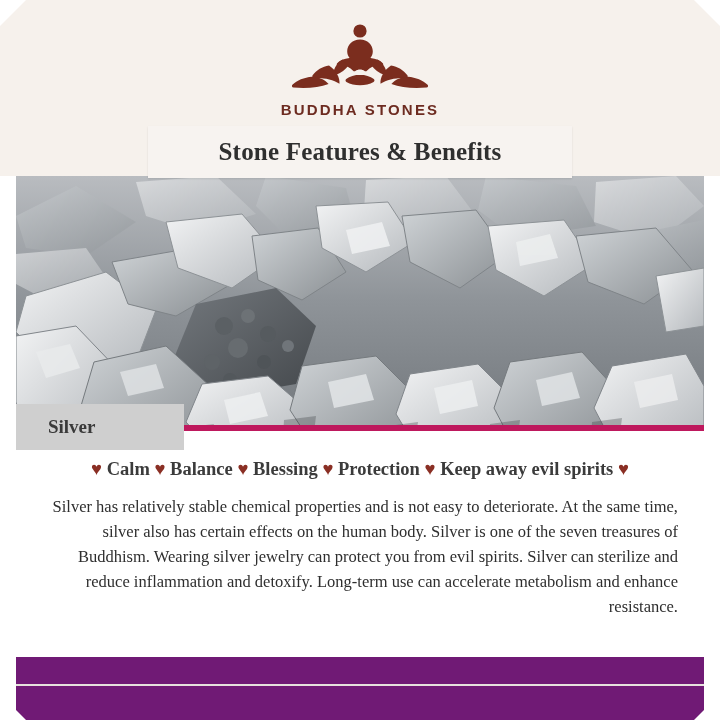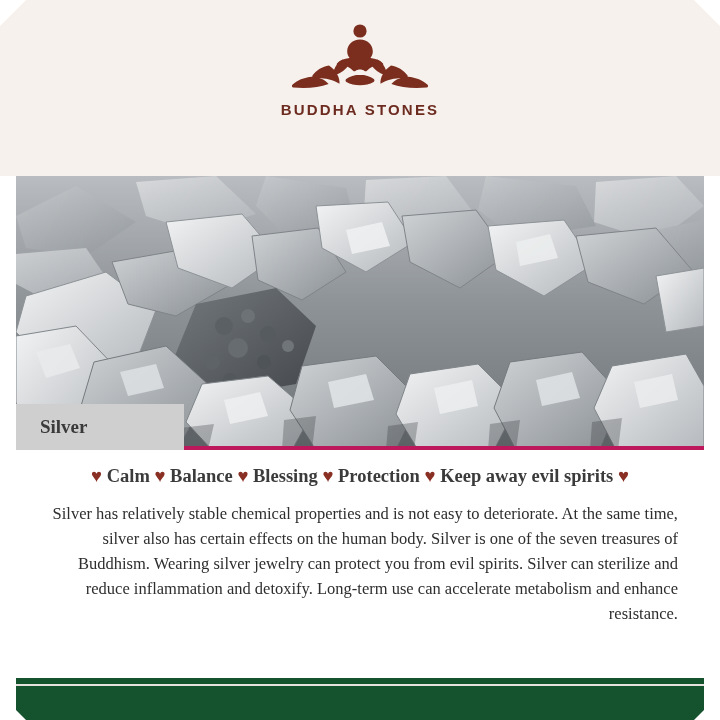--- a/index.html
+++ b/index.html
@@ -13,7 +13,7 @@
     position: relative;
     width: 720px;
     height: 720px;
-    background: #14532d;
+    background: #701a75;
   }
 
   

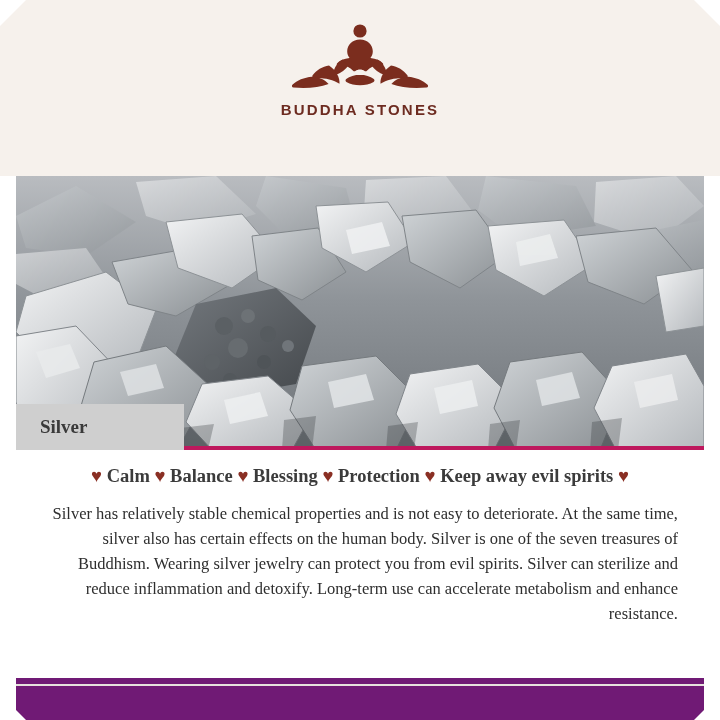--- a/index.html
+++ b/index.html
@@ -197,6 +197,9 @@
     </div>
   </div>
 
+  <div class="title-plate">
+    <h1>Stone Features &amp; Benefits</h1>
+  </div>
 
   <div class="photo">
     <svg width="688" height="274" viewBox="0 0 688 274" preserveAspectRatio="none">

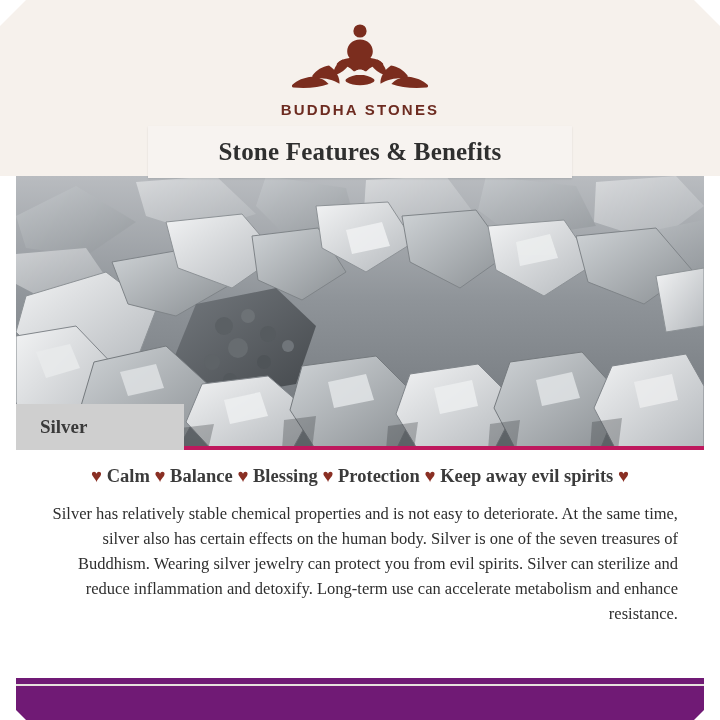--- a/index.html
+++ b/index.html
@@ -87,7 +87,7 @@
     width: 168px; height: 46px;
     background: #cfcfcf;
     display: flex; align-items: center;
-    padding-left: 24px;
+    padding-left: 32px;
     z-index: 6;
   }
   .stone-label span {

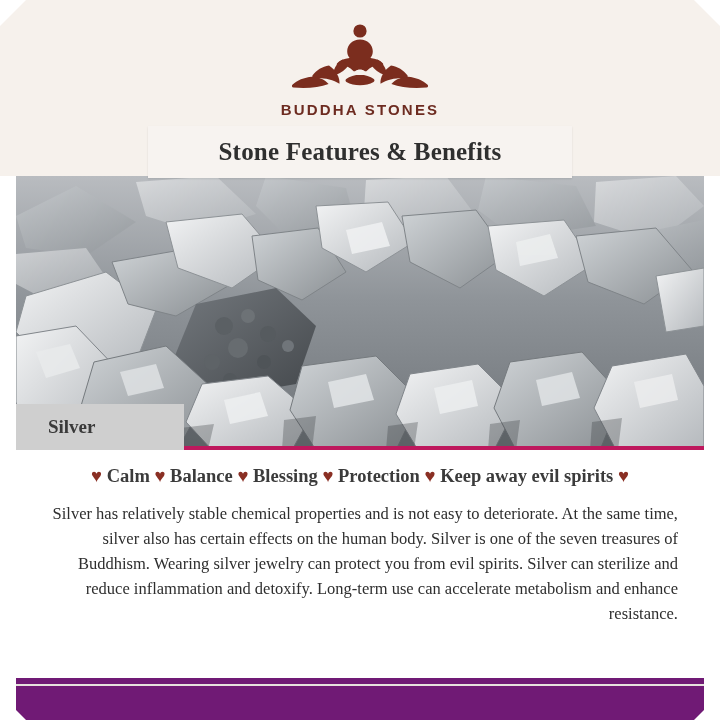--- a/index.html
+++ b/index.html
@@ -100,11 +100,11 @@
   
   .content {
     position: absolute;
-    left: 16px; top: 446px;
+    left: 16px; top: 425px;
     width: 688px; height: 232px;
     background: #ffffff;
-    border-top: 4px solid #be185d;
-    padding: 16px 26px 0 26px;
+    border-top: 6px solid #be185d;
+    padding: 28px 26px 0 26px;
   }
   .keywords {
     font-size: 18.5px;

